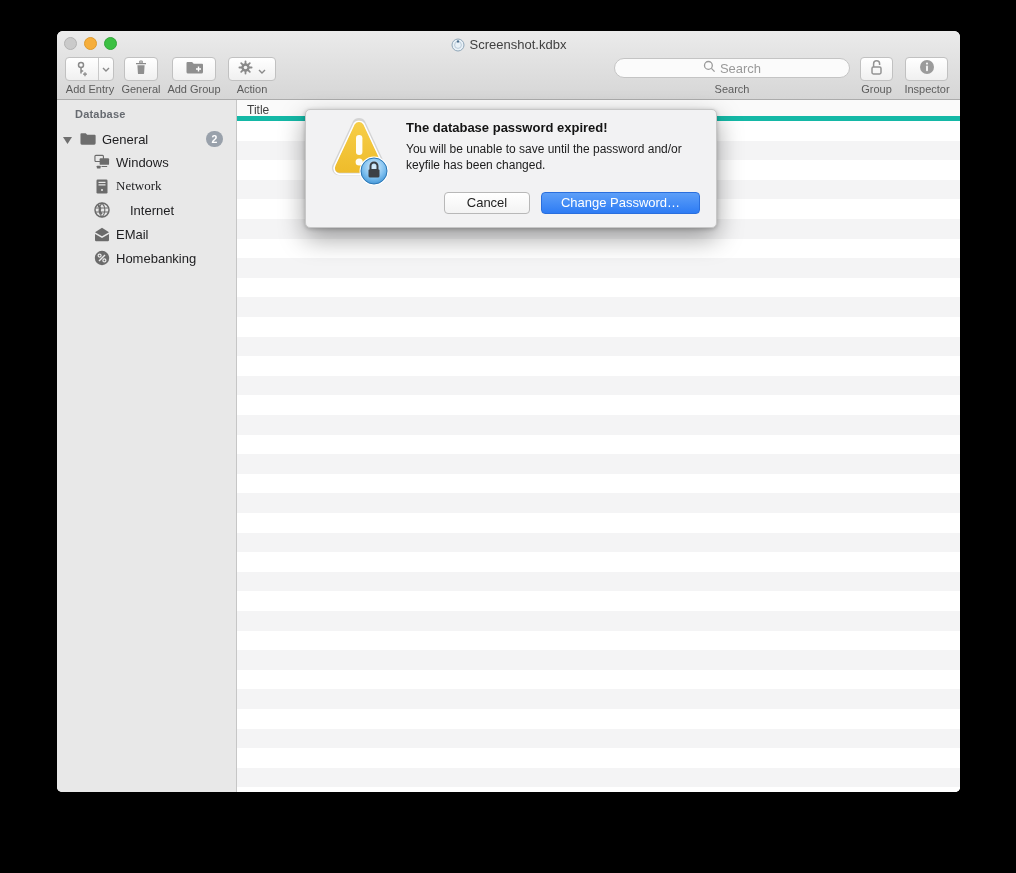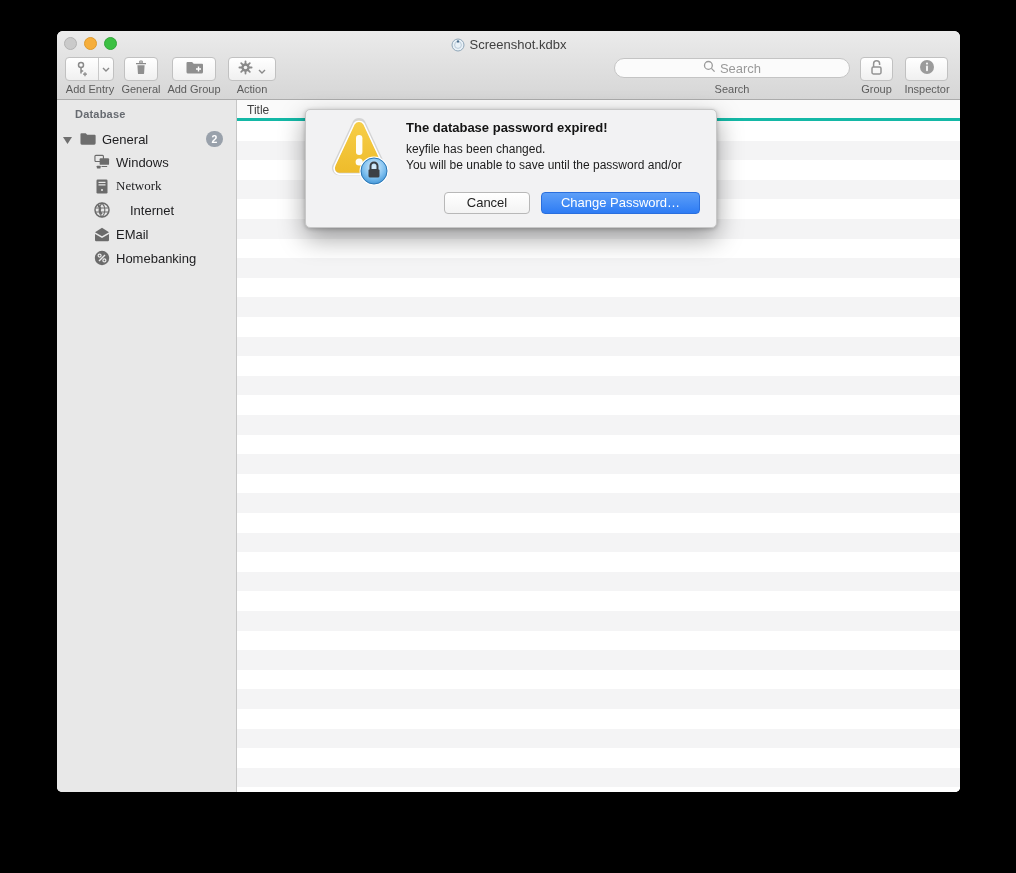--- a/index.html
+++ b/index.html
@@ -43,7 +43,7 @@
 
   .main { position:absolute; left:180px; top:0; width:723px; height:692px; background:#fff; }
   .table-header { position:absolute; left:0; top:0; width:723px; height:21px; background:#fafafa;
-                  border-bottom:3px solid #14b8a6; font-size:12px; color:#3f3f3f; line-height:20px; padding-left:10px; }
+                  border-bottom:5px solid #14b8a6; font-size:12px; color:#3f3f3f; line-height:20px; padding-left:10px; }
   .table-body { position:absolute; left:0; top:21px; width:723px; height:671px;
                 background:repeating-linear-gradient(to bottom,#ffffff 0px,#ffffff 19.6px,#f4f4f5 19.6px,#f4f4f5 39.2px); }
 

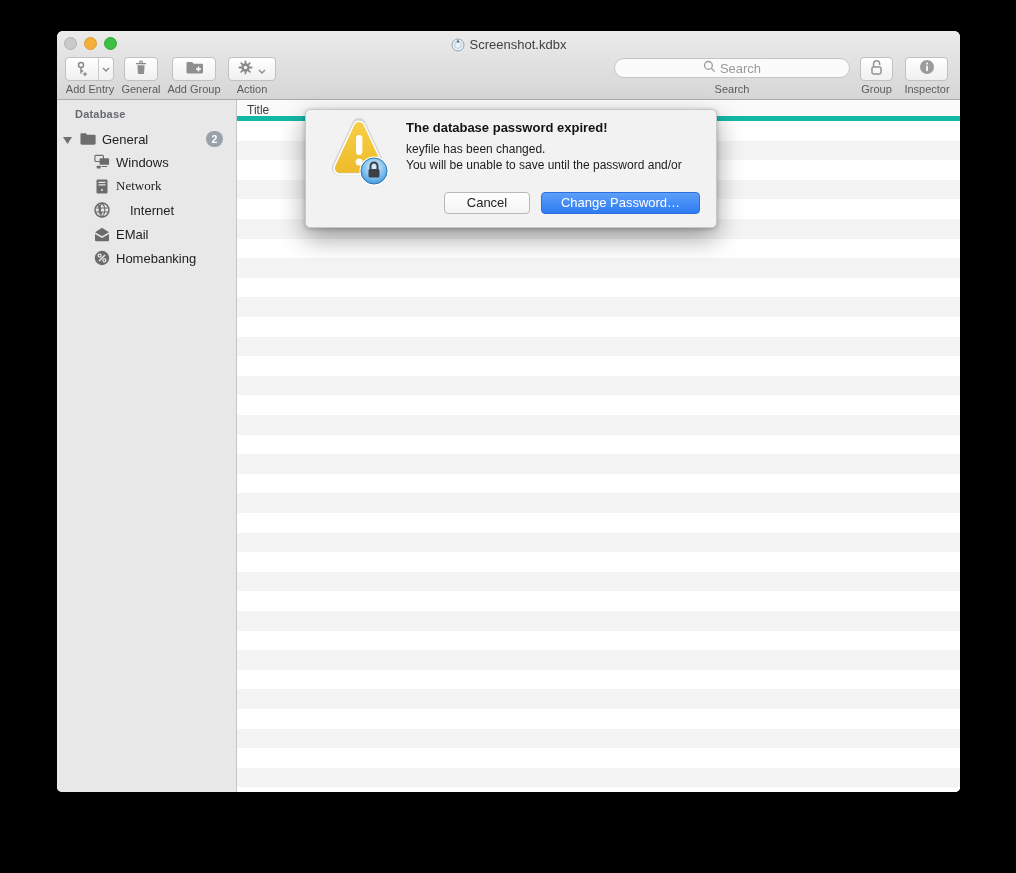--- a/index.html
+++ b/index.html
@@ -288,8 +288,8 @@
     </div>
     <div class="dlg-title">The database password expired!</div>
     <div class="dlg-msg">
+      <span>You will be unable to save until the password and/or</span>
       <span>keyfile has been changed.</span>
-      <span>You will be unable to save until the password and/or</span>
     </div>
     <div class="btn btn-cancel">Cancel</div>
     <div class="btn btn-confirm">Change Password…</div>

